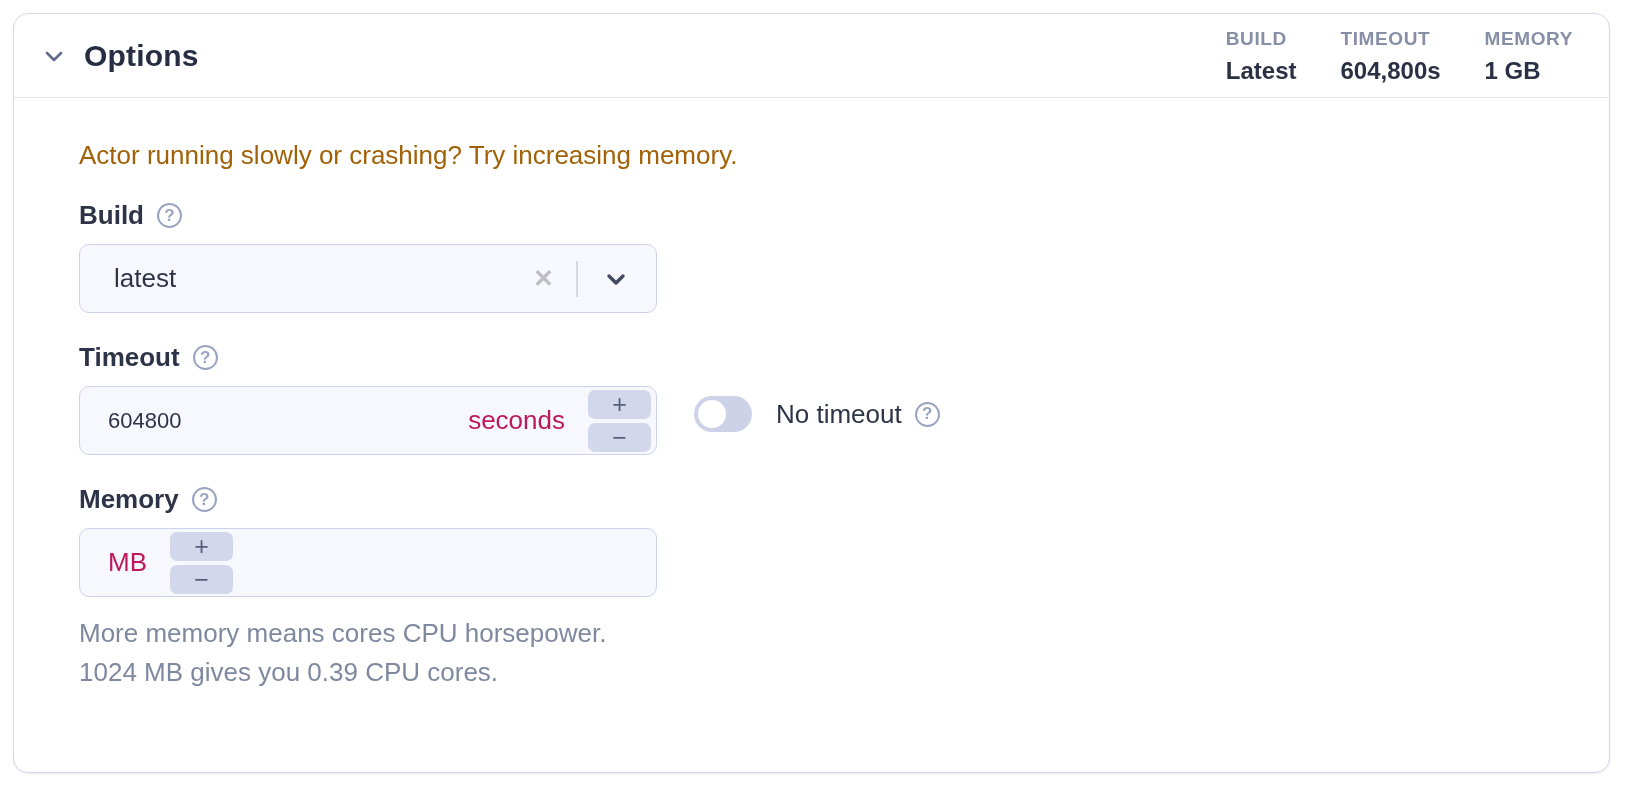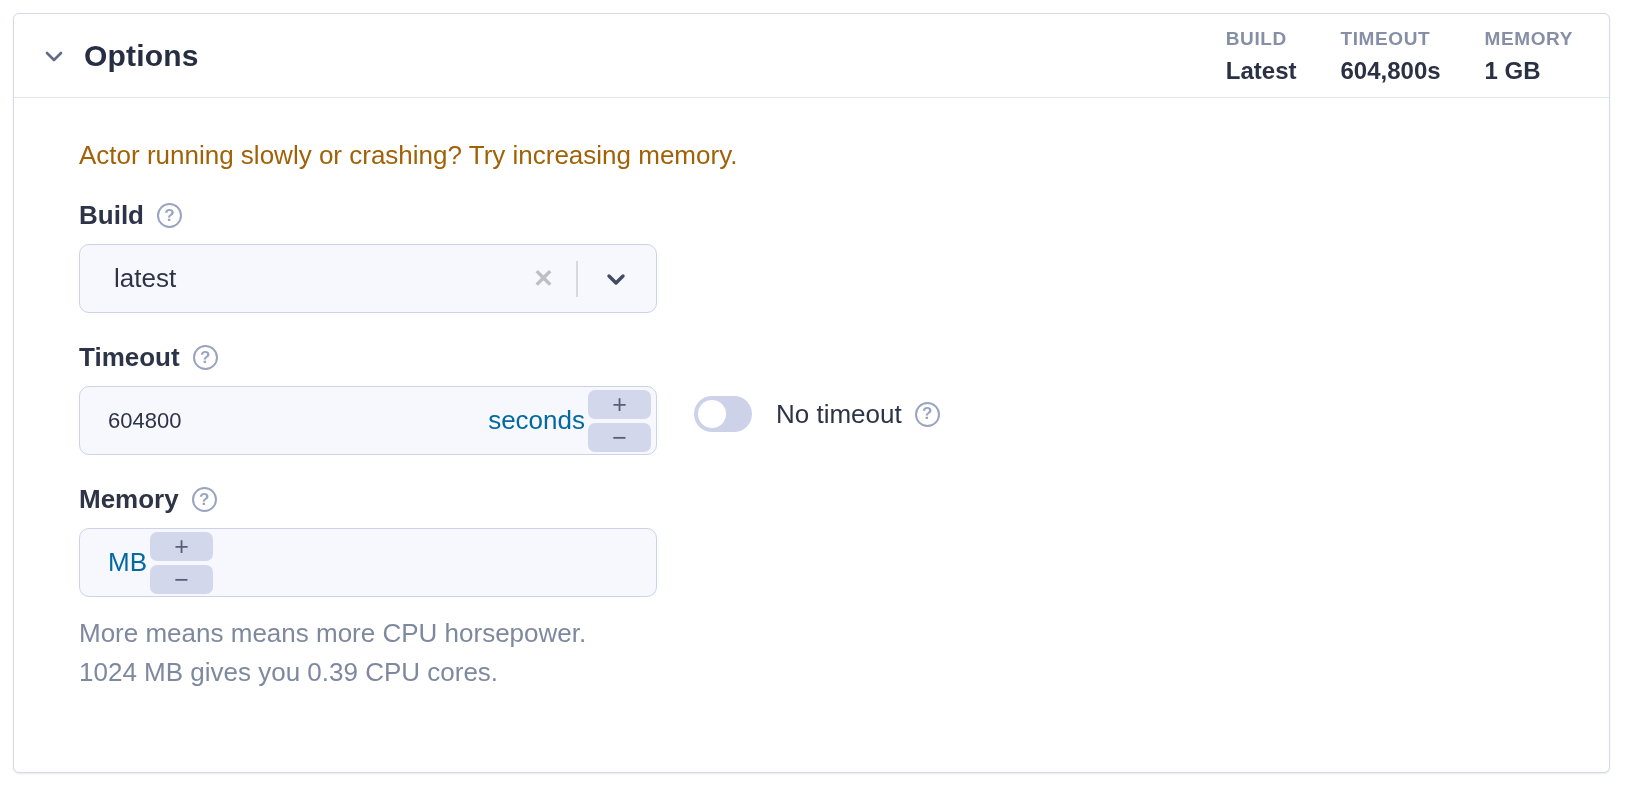--- a/index.html
+++ b/index.html
@@ -15,7 +15,7 @@
     width: 1597px; height: 760px;
     background: #ffffff;
     border: 1px solid #d4d9ec;
-    border-radius: 6px;
+    border-radius: 15px;
     box-shadow: 0 1px 2px rgba(40, 50, 100, 0.10);
   }
   

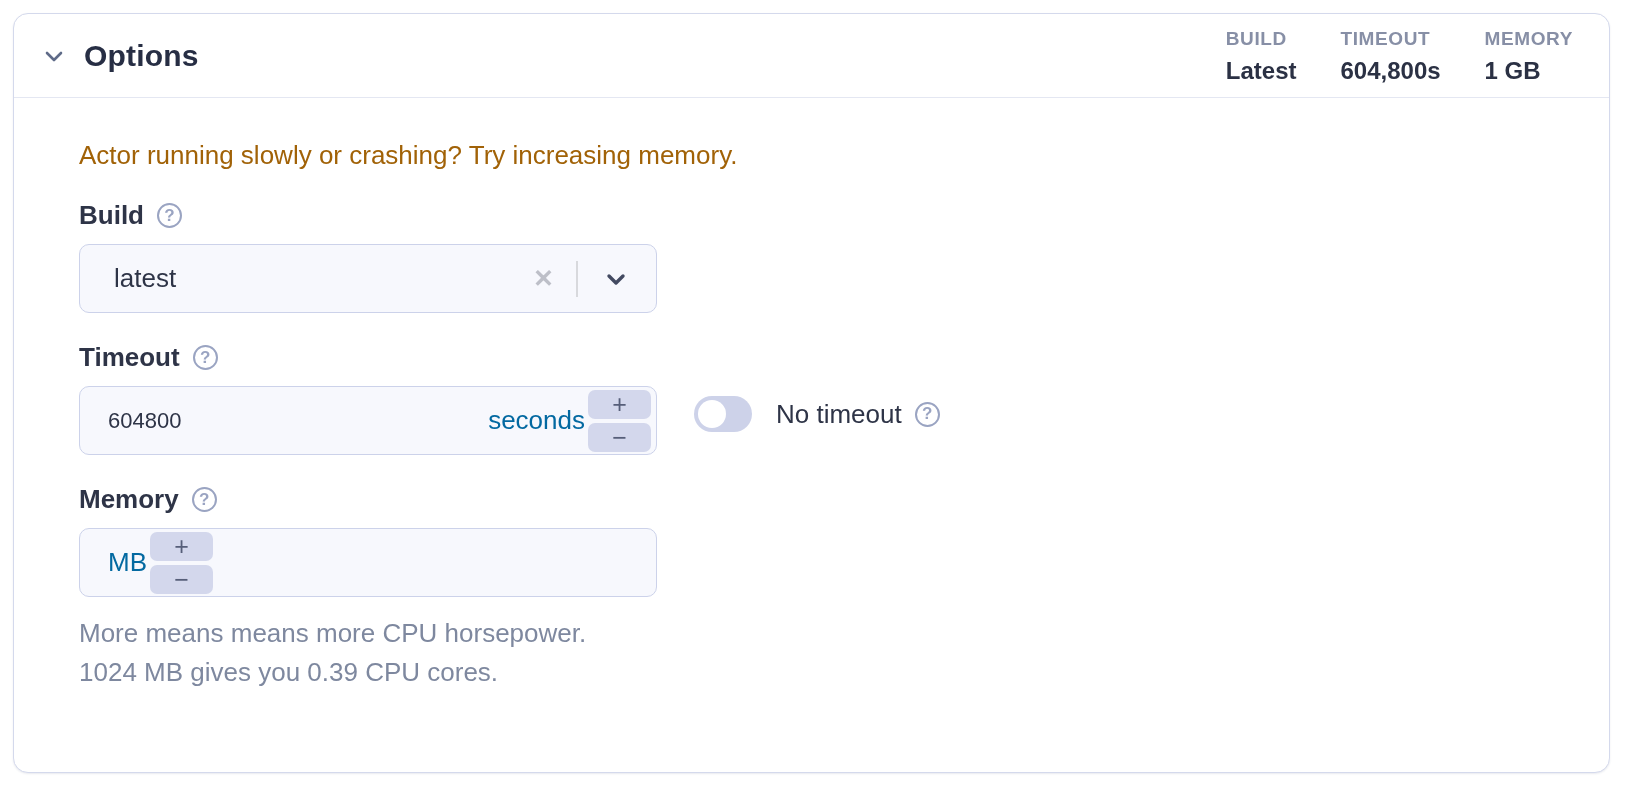--- a/index.html
+++ b/index.html
@@ -136,8 +136,8 @@
   }
   .unit-suffix {
     font-size: 26px;
-    color: #0369a1;
-    margin-right: 3px;
+    color: #be185d;
+    margin-right: 23px;
     white-space: nowrap;
   }
   .stepper { display: flex; flex-direction: column; gap: 4px; }

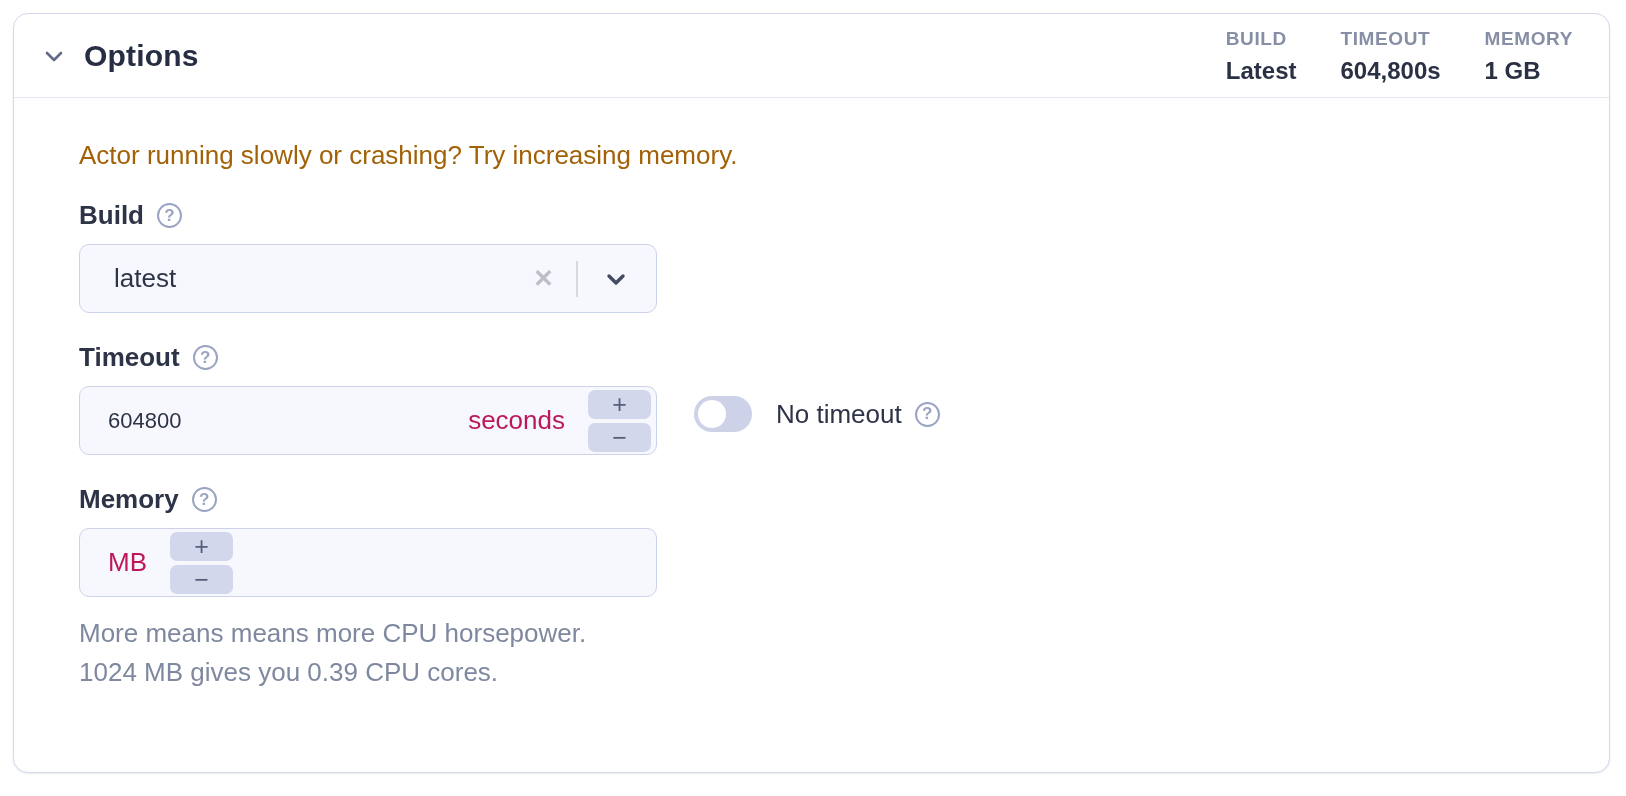--- a/index.html
+++ b/index.html
@@ -269,7 +269,7 @@
     </div>
 
     <div class="helper-text">
-      <div>More means means more CPU horsepower.</div>
+      <div>More memory means cores CPU horsepower.</div>
       <div>1024 MB gives you 0.39 CPU cores.</div>
     </div>
 

